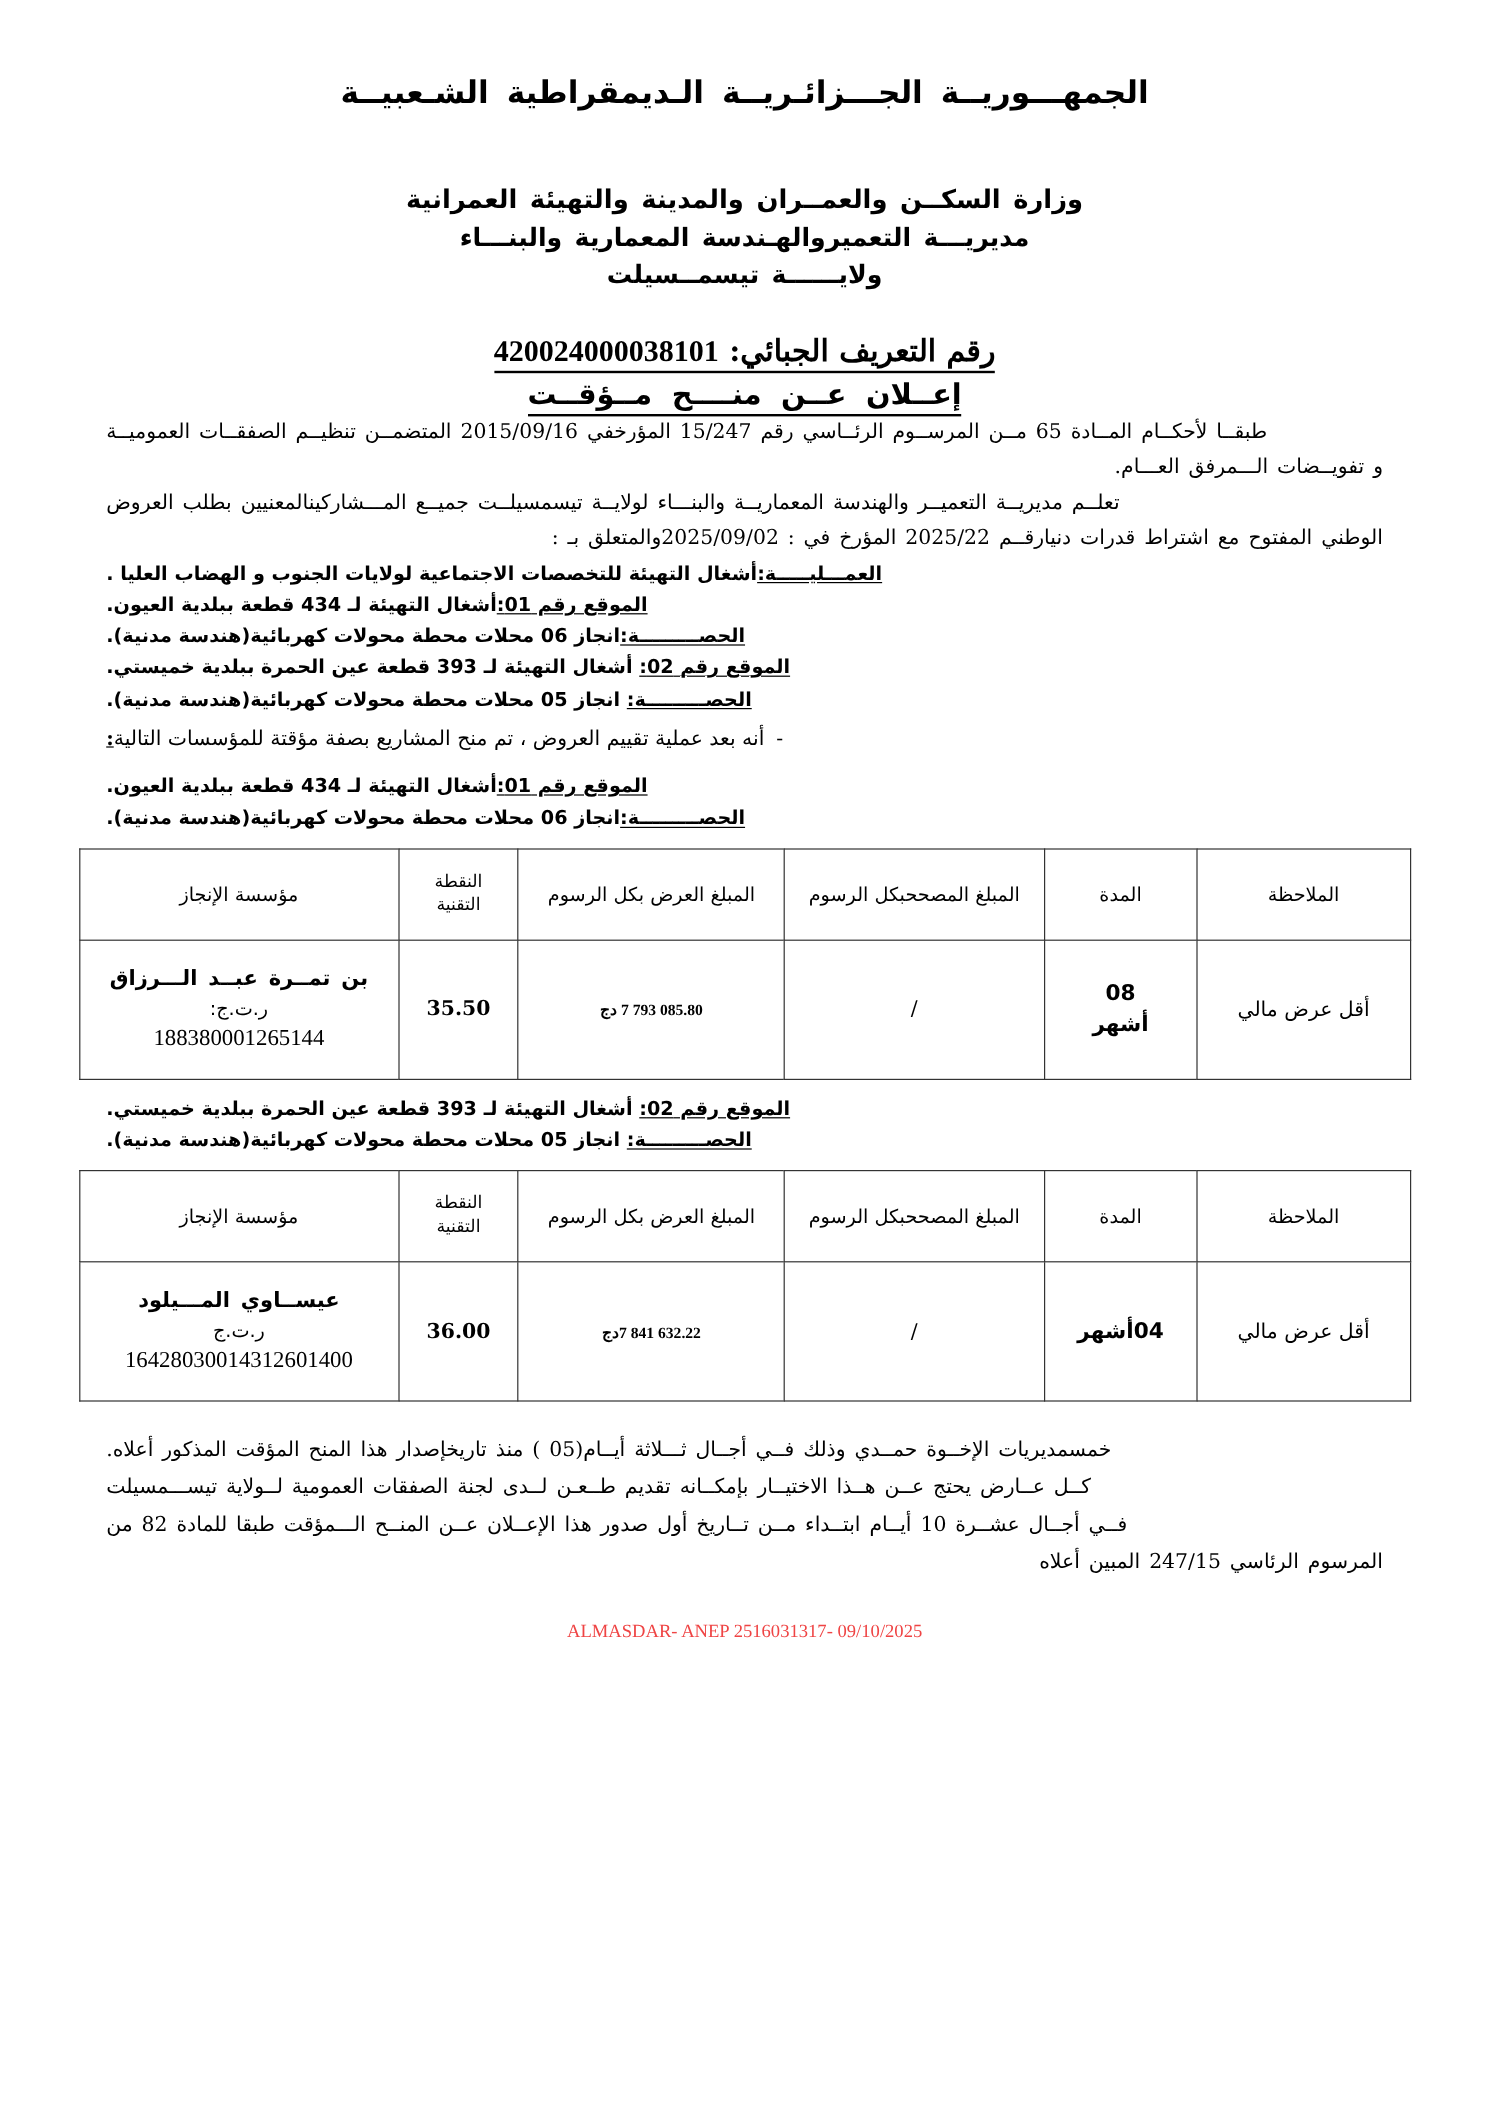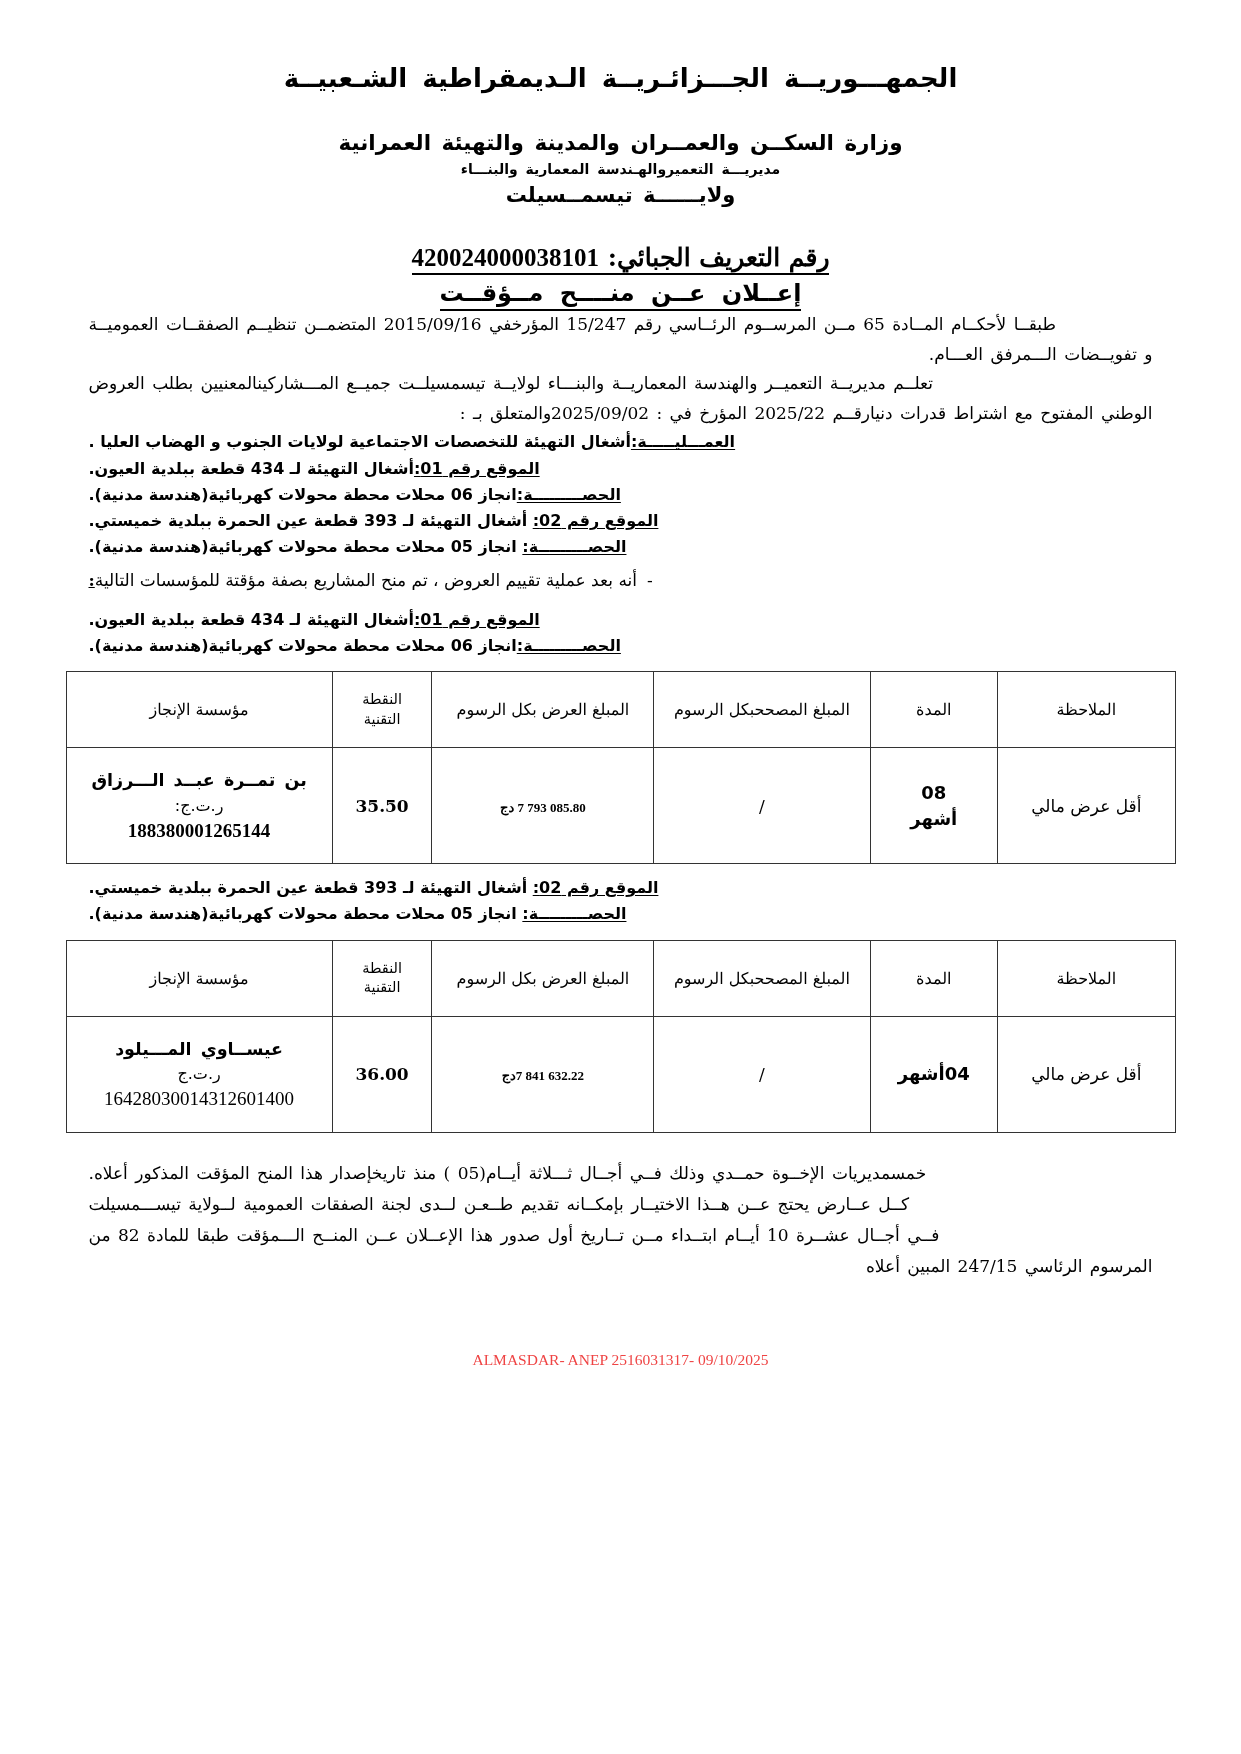--- a/index.html
+++ b/index.html
@@ -39,7 +39,7 @@
   }
 
   .ministry-block {
-    margin-top: 32px;
+    margin-top: 56px;
     text-align: center;
     line-height: 1.5;
   }

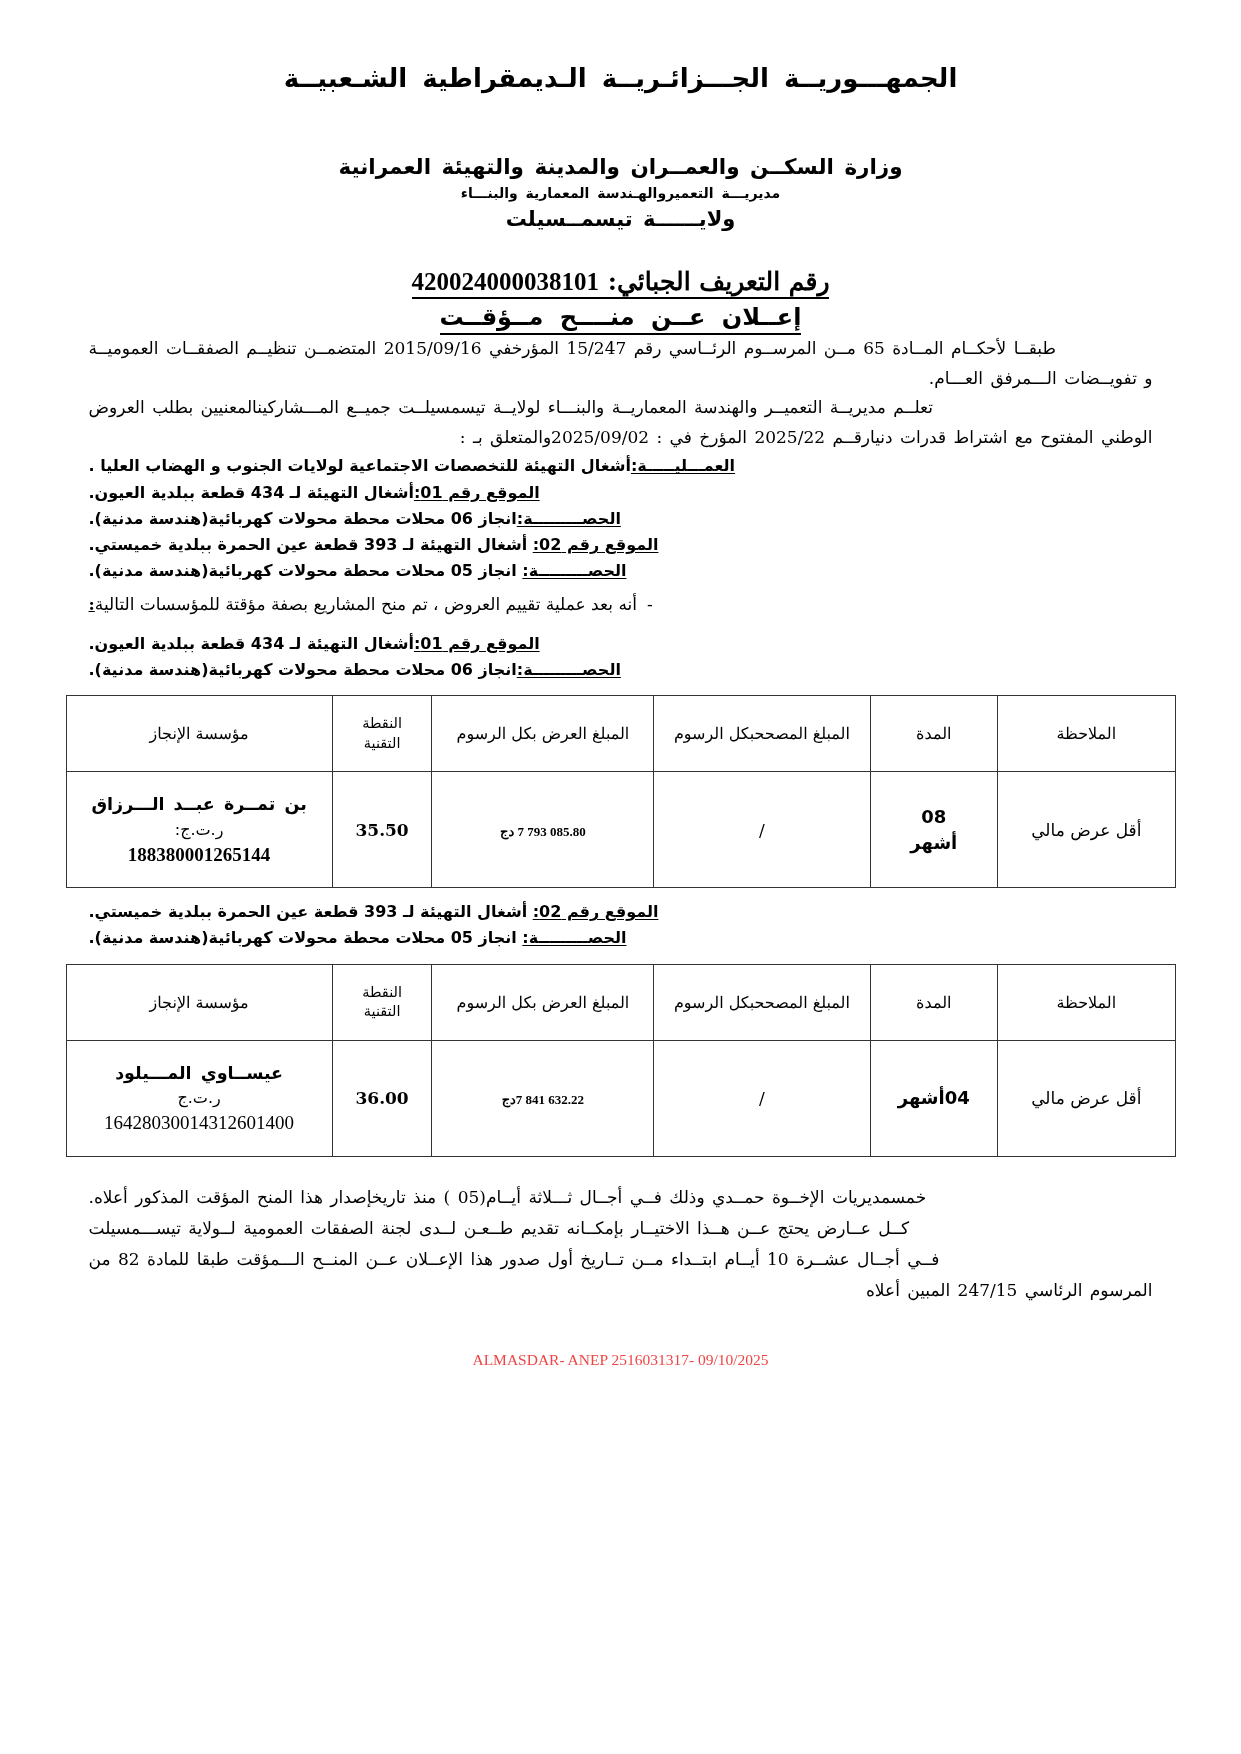--- a/index.html
+++ b/index.html
@@ -48,7 +48,7 @@
     font-size: 21.5px;
     word-spacing: 3px;
   }
-  .ministry-line.l2 { font-size: 14px; }
+  .ministry-line.l2 { font-size: 21px; }
   .ministry-line.l3 { font-size: 21px; }
 
   .tax-block {

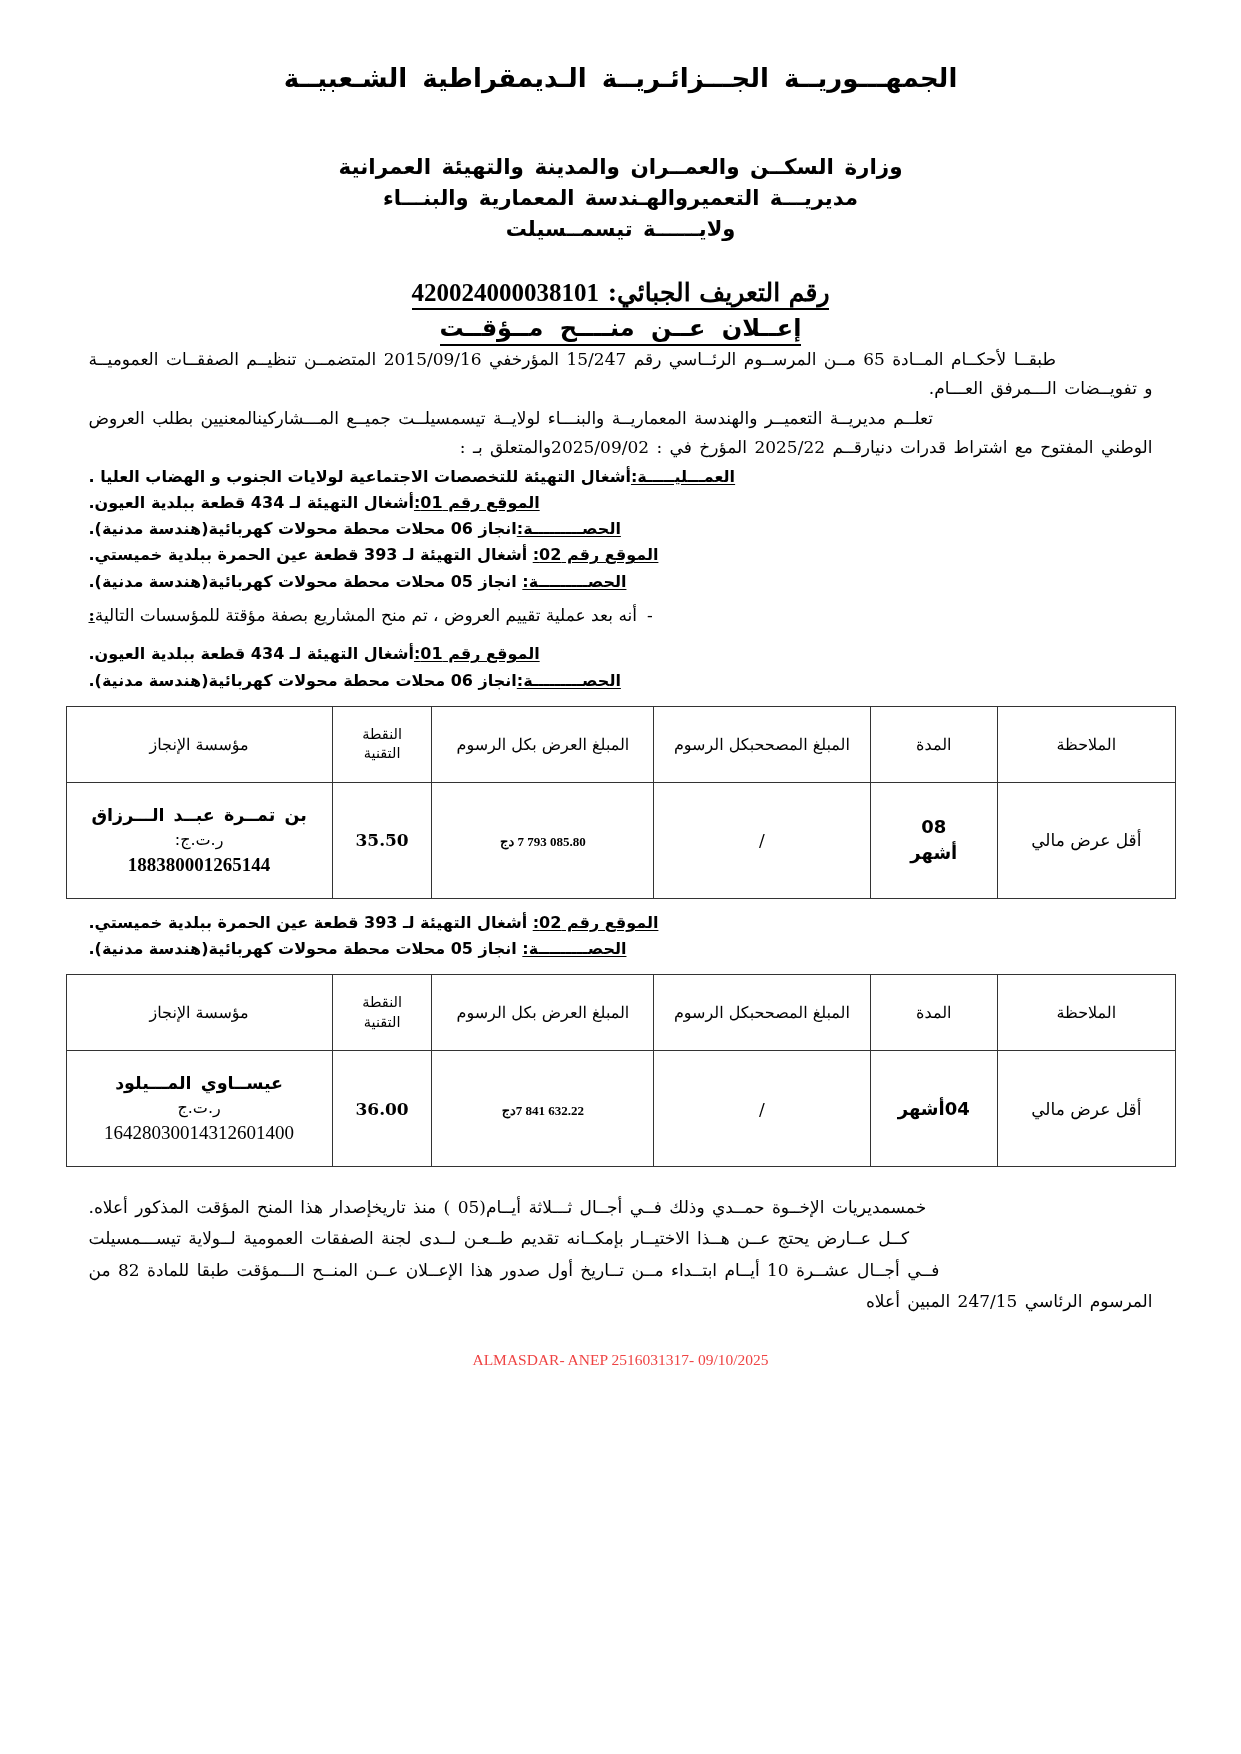--- a/index.html
+++ b/index.html
@@ -179,7 +179,7 @@
   }
   .firm-rc-num {
     font-family: "Liberation Serif", "DejaVu Serif", serif;
-    font-weight: bold;
+    font-weight: normal;
     font-size: 19px;
     direction: ltr;
     unicode-bidi: embed;

